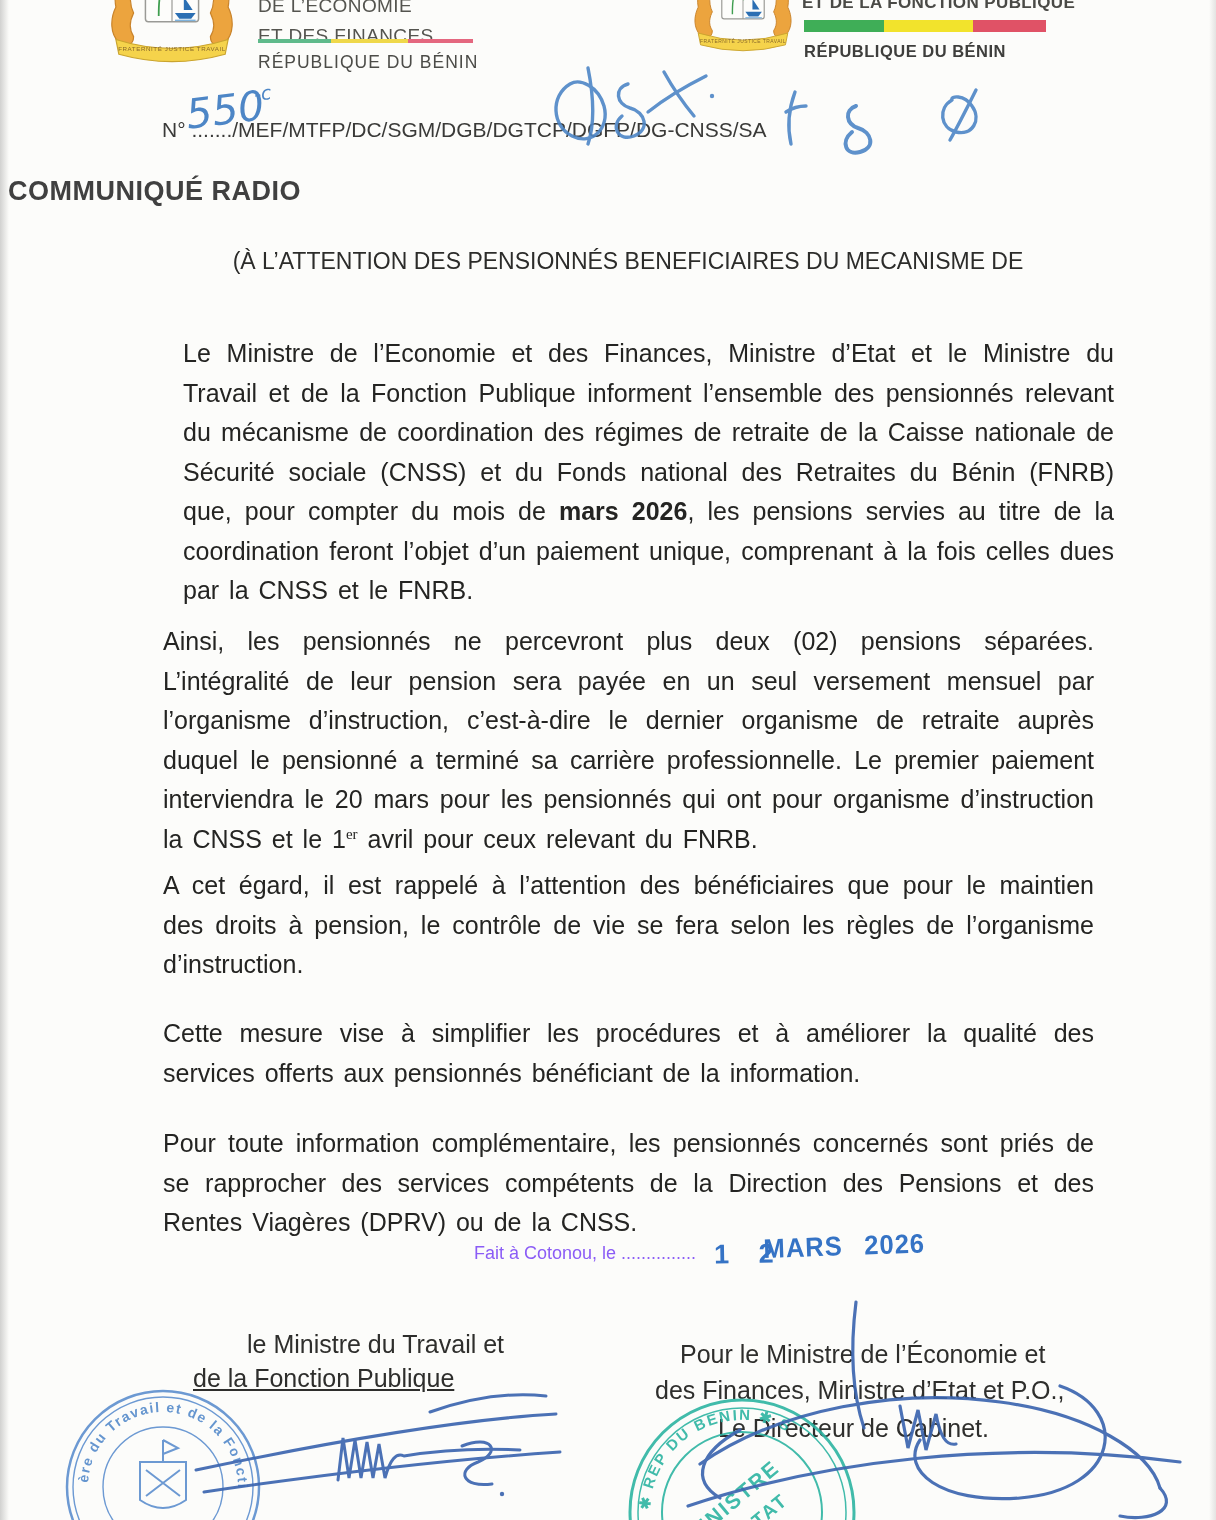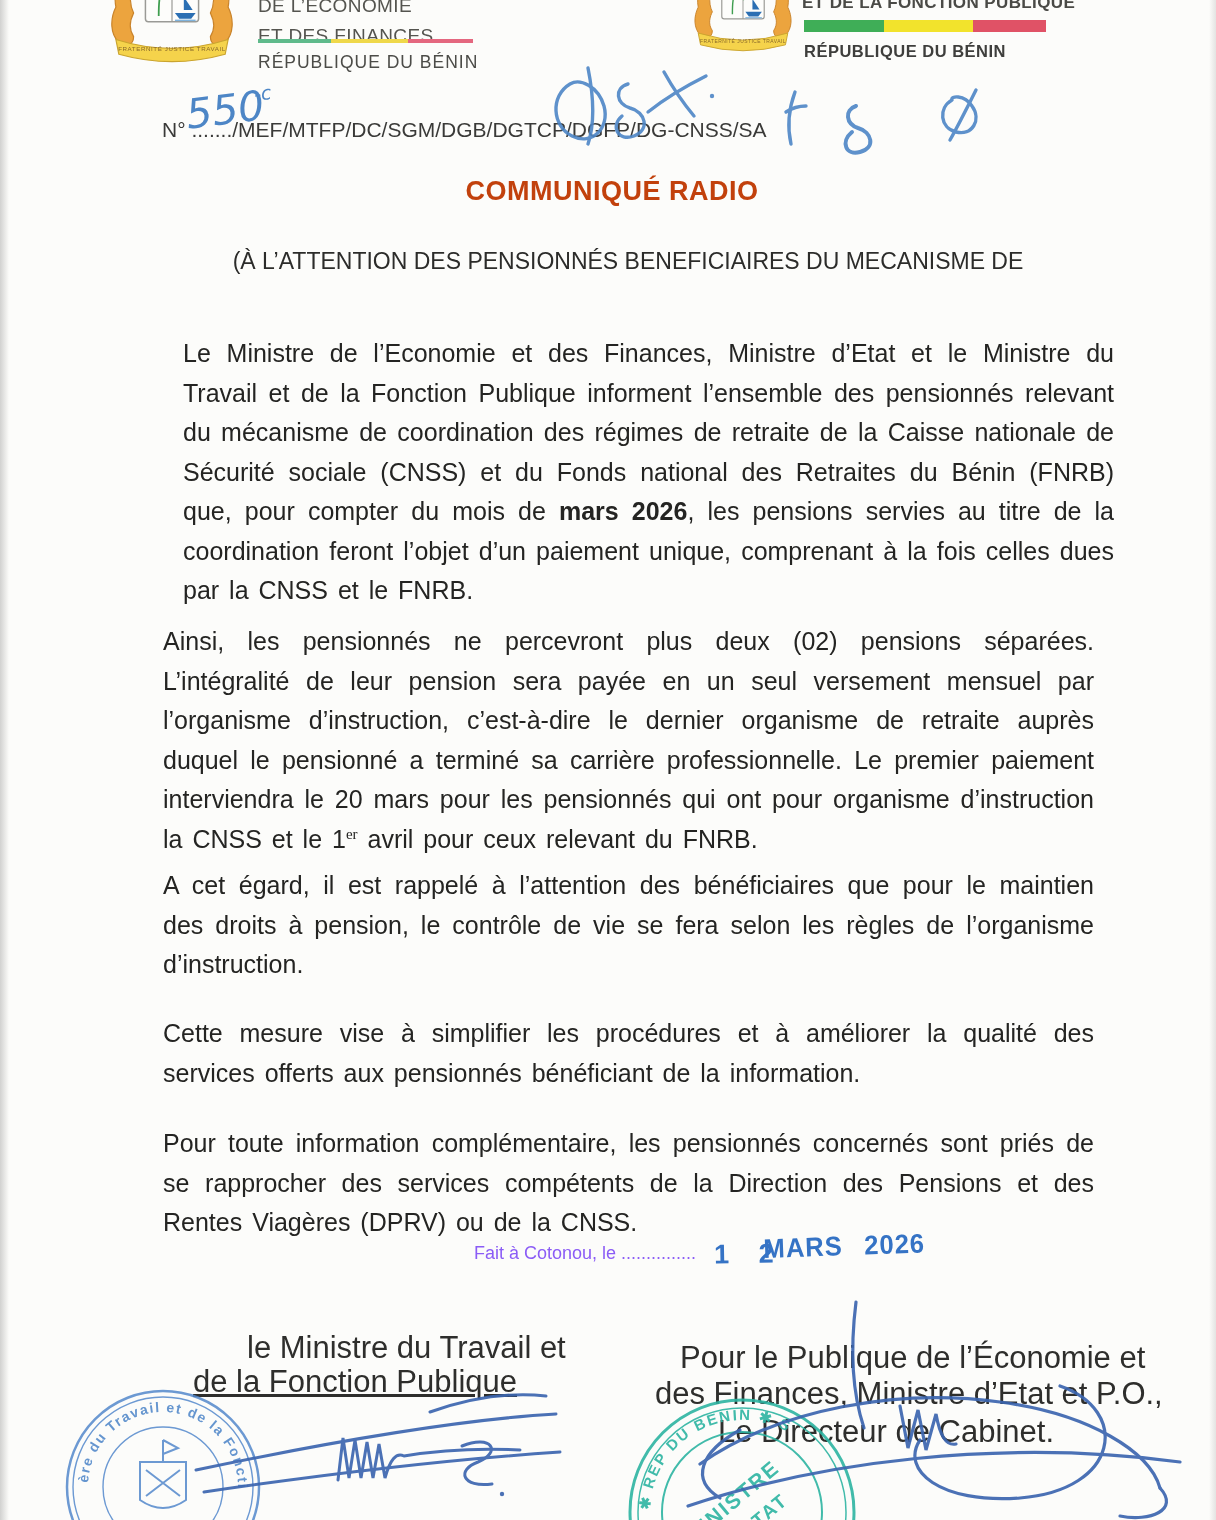--- a/index.html
+++ b/index.html
@@ -37,8 +37,8 @@
   .hand-suffix{left:254px;top:82px;font-family:"DejaVu Sans",sans-serif;font-style:italic;
     font-size:19px;color:#4d86c6;transform:rotate(-8deg);}
 
-  .doc-title{left:0;right:0;top:176px;text-align:center;font-size:27px;font-weight:700;
-    letter-spacing:.5px;color:#c2410c;margin-left:8px;}
+  .doc-title{left:0;right:0;top:176px;font-size:27px;font-weight:700;
+    letter-spacing:.5px;color:#404040;margin-left:8px;}
   .doc-subtitle{left:0;right:0;top:244px;text-align:center;font-size:23px;line-height:35px;color:#2c2c2a;padding-left:40px;}
 
   

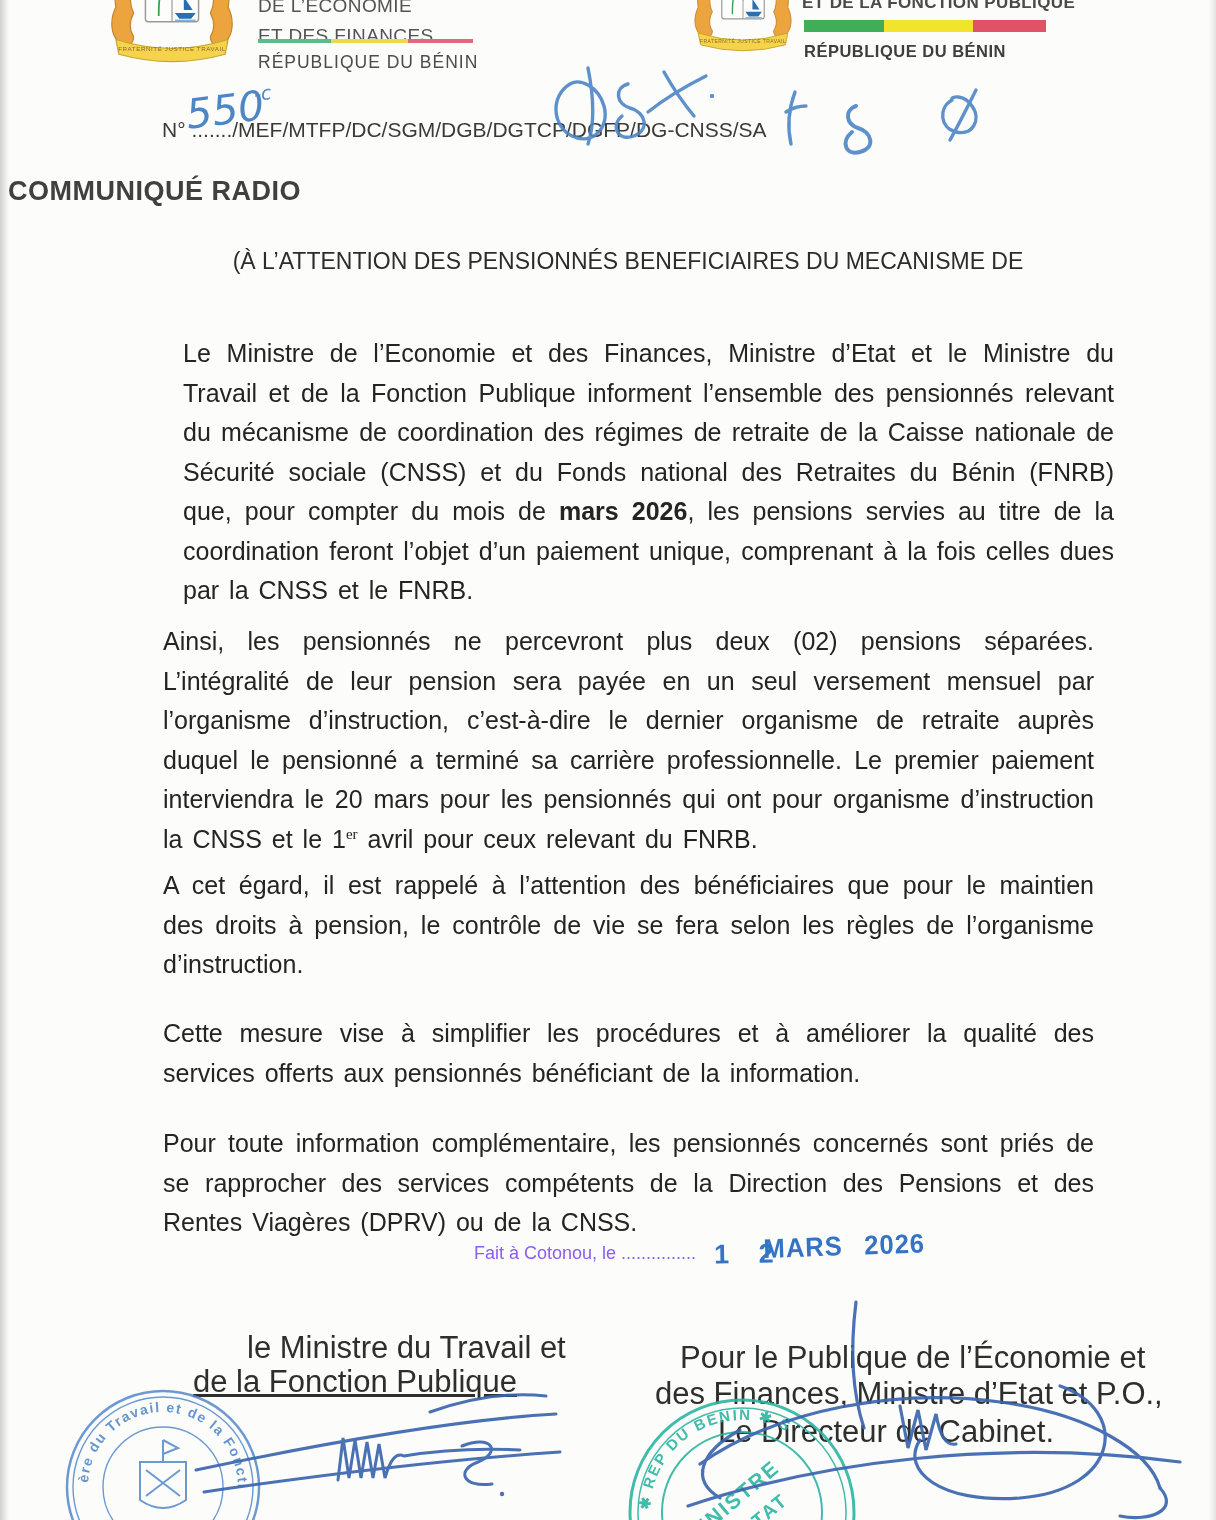--- a/index.html
+++ b/index.html
@@ -53,7 +53,7 @@
   .stamp-monthyear{left:763px;top:1234px;font-size:27px;font-weight:700;color:#3573c5;
     letter-spacing:1px;word-spacing:14px;transform:rotate(-2deg) scaleX(.95);transform-origin:left top;white-space:nowrap;}
 
-  .sig-text{font-size:31px;color:#2e2e2c;white-space:nowrap;}
+  .sig-text{font-size:25px;color:#2e2e2c;white-space:nowrap;}
   .sigL1{left:247px;top:1330px;}
   .sigL2{left:193px;top:1364px;text-decoration:underline;}
   .sigR1{left:680px;top:1340px;}

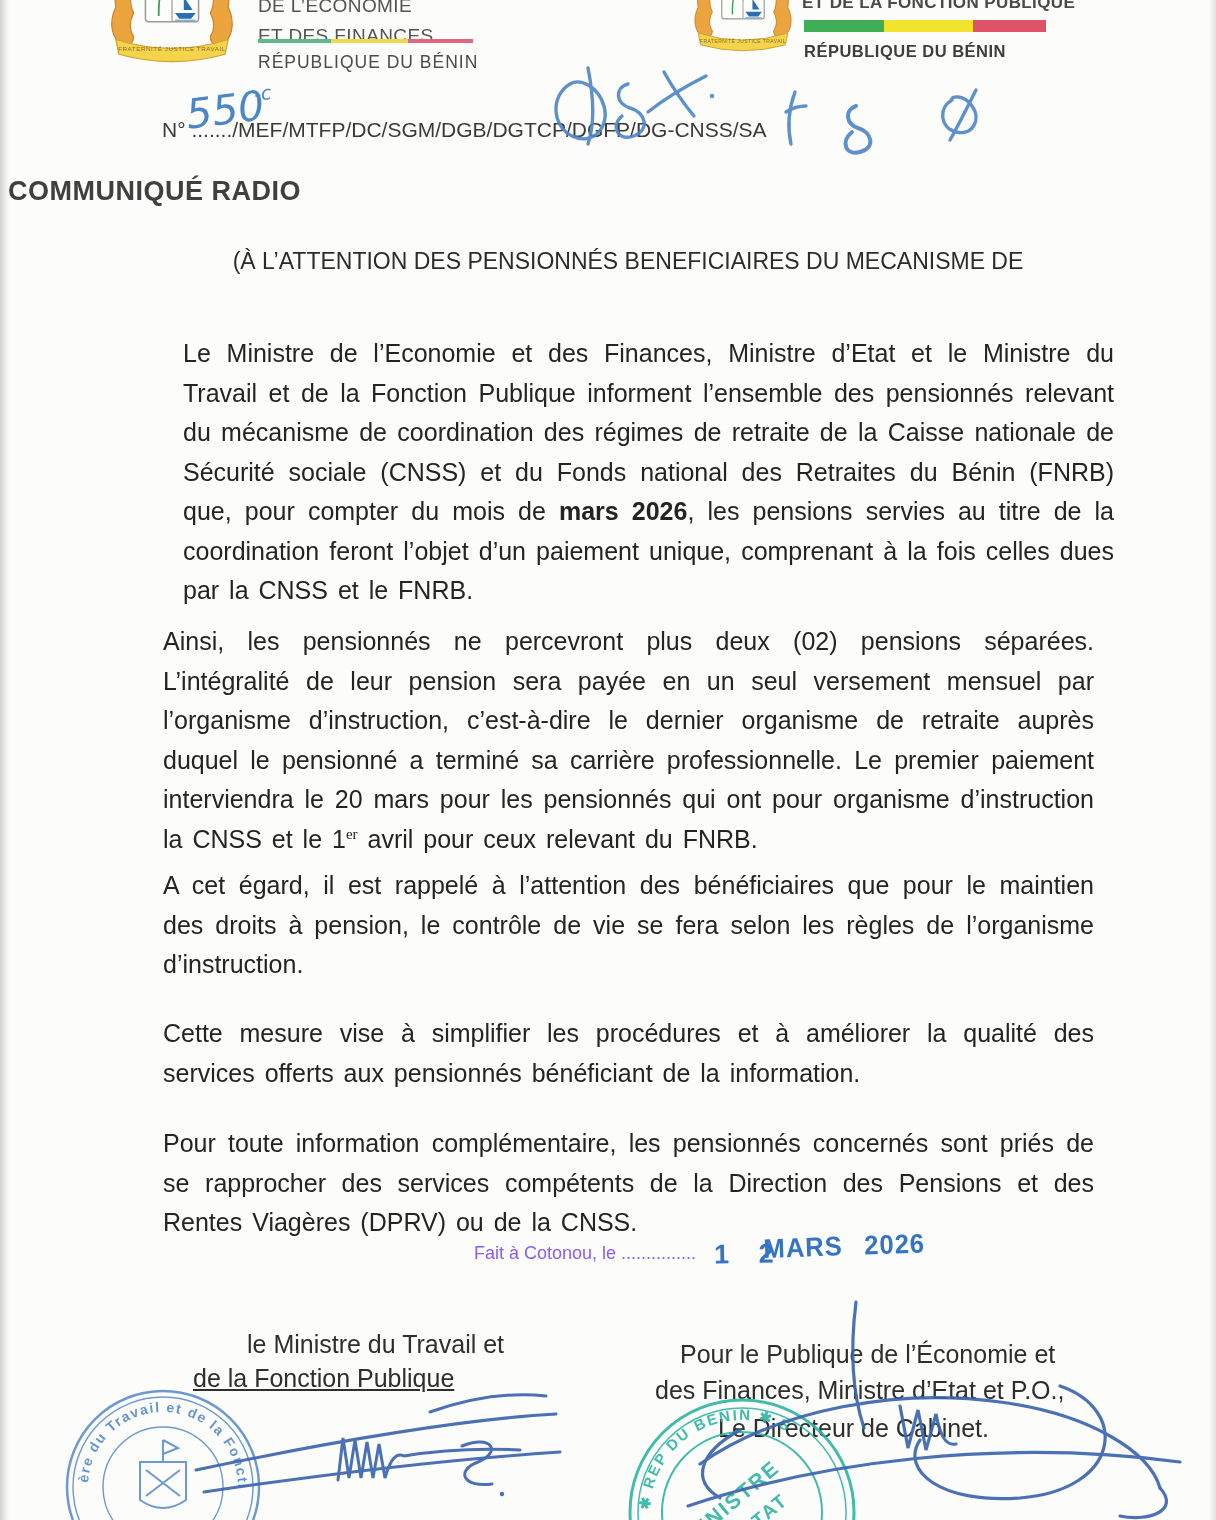--- a/index.html
+++ b/index.html
@@ -138,7 +138,7 @@
 
 <div class="abs sig-text sigL1">le Ministre du Travail et</div>
 <div class="abs sig-text sigL2">de la Fonction Publique</div>
-<div class="abs sig-text sigR1">Pour le Publique de l’Économie et</div>
+<div class="abs sig-text sigR1">Pour le Ministre de l’Économie et</div>
 <div class="abs sig-text sigR2">des Finances, Ministre d’Etat et P.O.,</div>
 <div class="abs sig-text sigR3">Le Directeur de Cabinet.</div>
 

